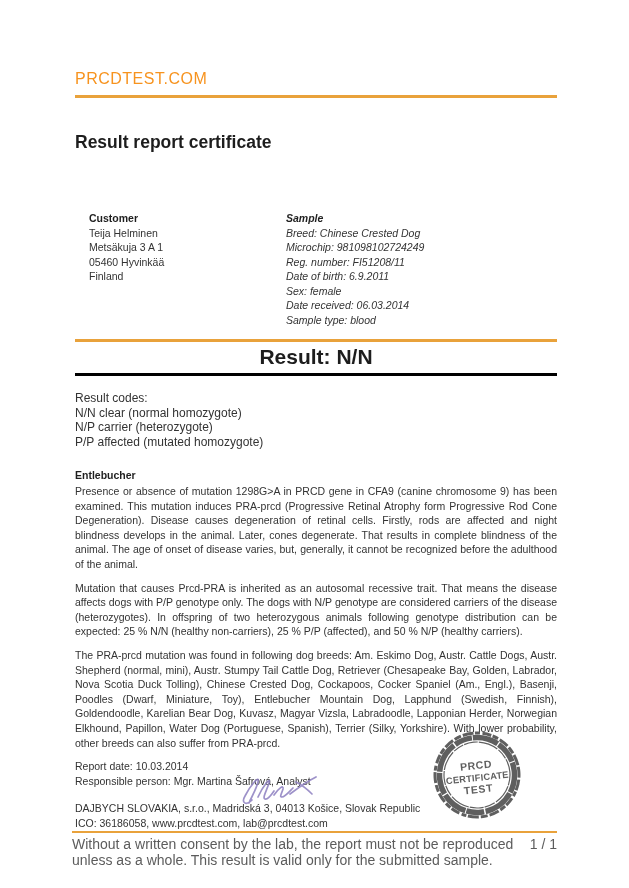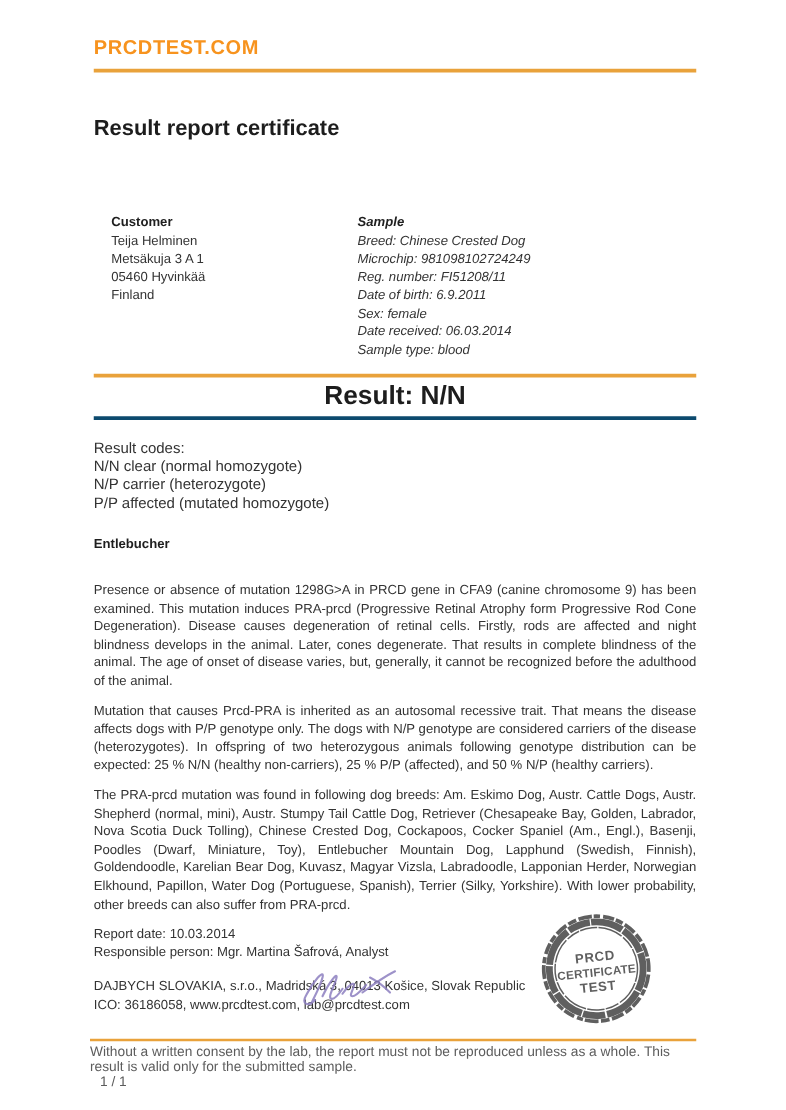--- a/index.html
+++ b/index.html
@@ -17,9 +17,10 @@
 
   .logo {
     font-size: 16px;
-    font-weight: 700;
+    font-weight: 400;
     letter-spacing: 0.5px;
     color: #F7931E;
+    margin-top: 40px;
   }
   .rule {
     height: 3px;

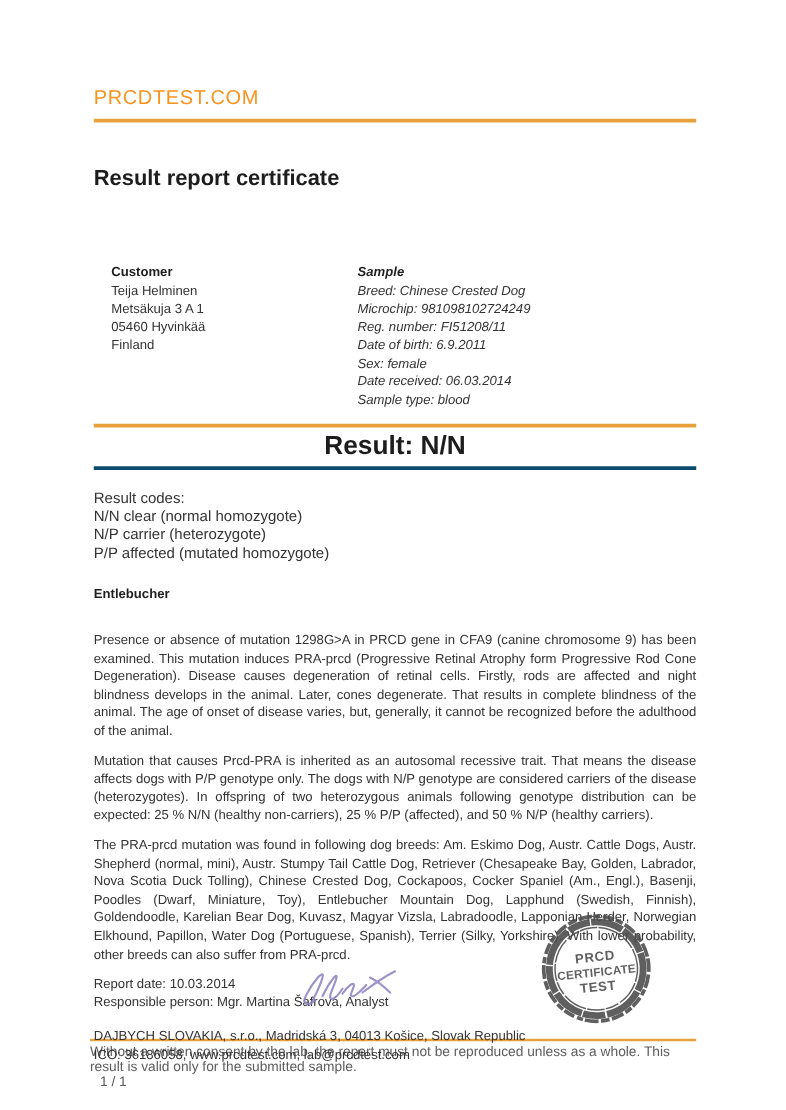--- a/index.html
+++ b/index.html
@@ -51,7 +51,7 @@
   .result-banner {
     margin-top: 12px;
     border-top: 3px solid #E9A23B;
-    border-bottom: 3px solid #0c4a6e;
+    border-bottom: 3px solid #000000;
     text-align: center;
     font-size: 21px;
     font-weight: 700;

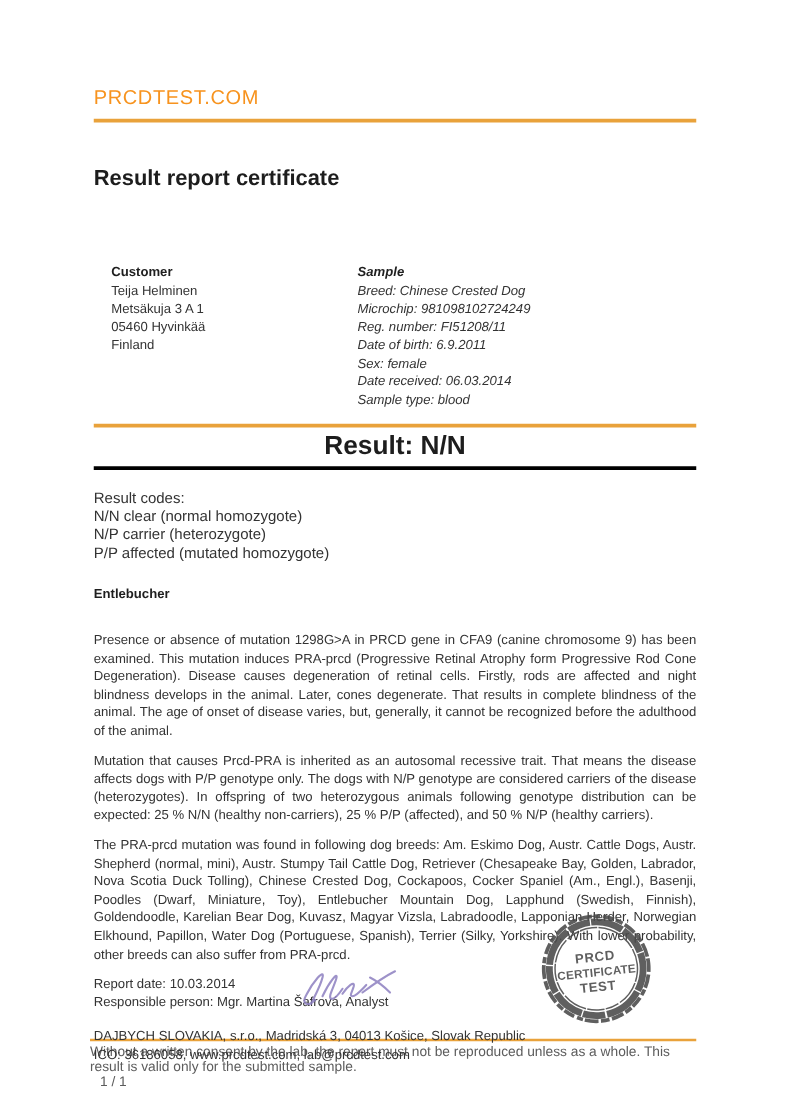--- a/index.html
+++ b/index.html
@@ -72,7 +72,7 @@
     color: #1f1f1f;
   }
   .para {
-    margin-top: 24px;
+    margin-top: 3px;
     margin-bottom: 9px;
     font-size: 10.5px;
     line-height: 14.6px;

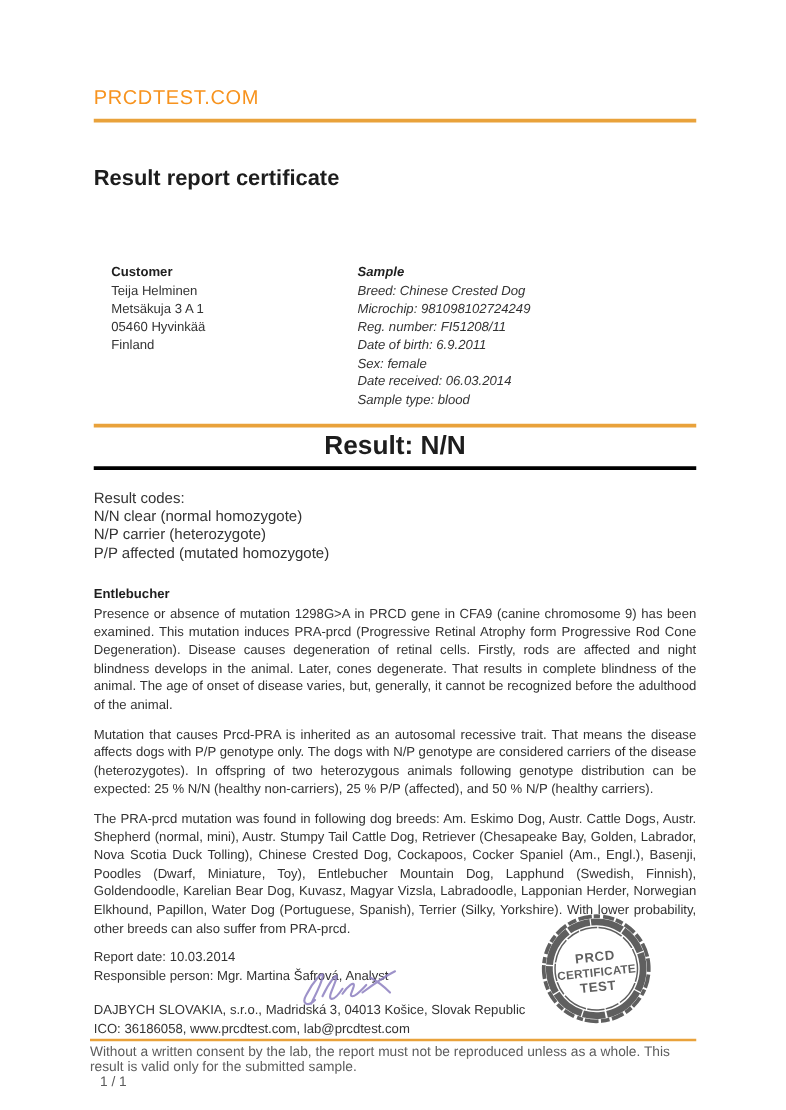--- a/index.html
+++ b/index.html
@@ -118,9 +118,8 @@
     padding-top: 3px;
     display: flex;
     justify-content: space-between;
-    font-size: 11px;
+    font-size: 14px;
     color: #5c5c5c;
-    flex-direction: column;
   }
   .footer-page { margin-left: 8px; white-space: nowrap; }
 </style>

